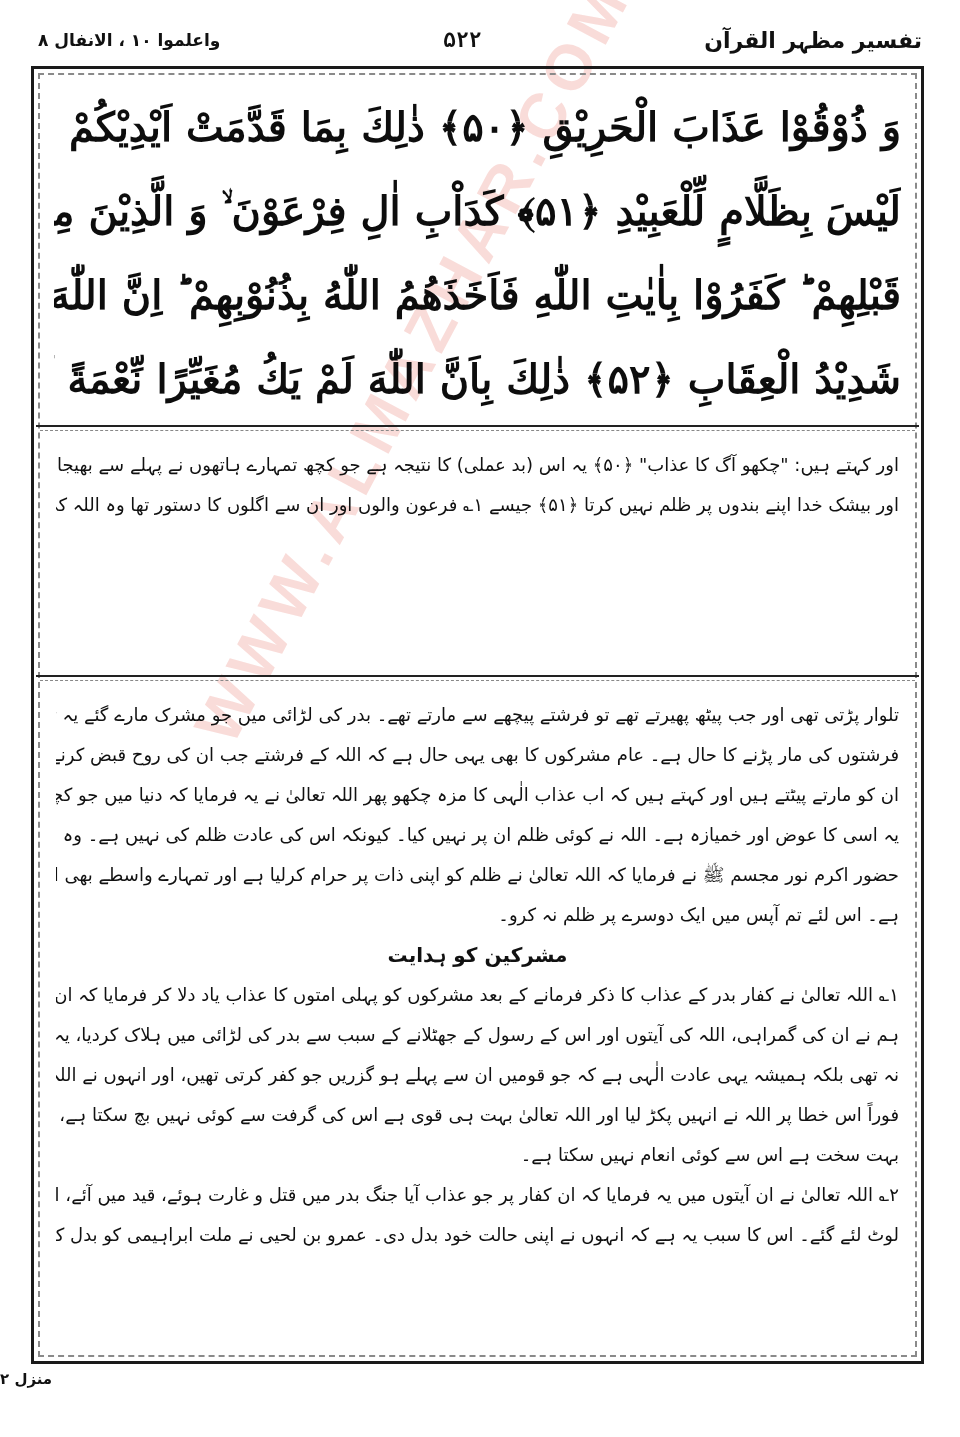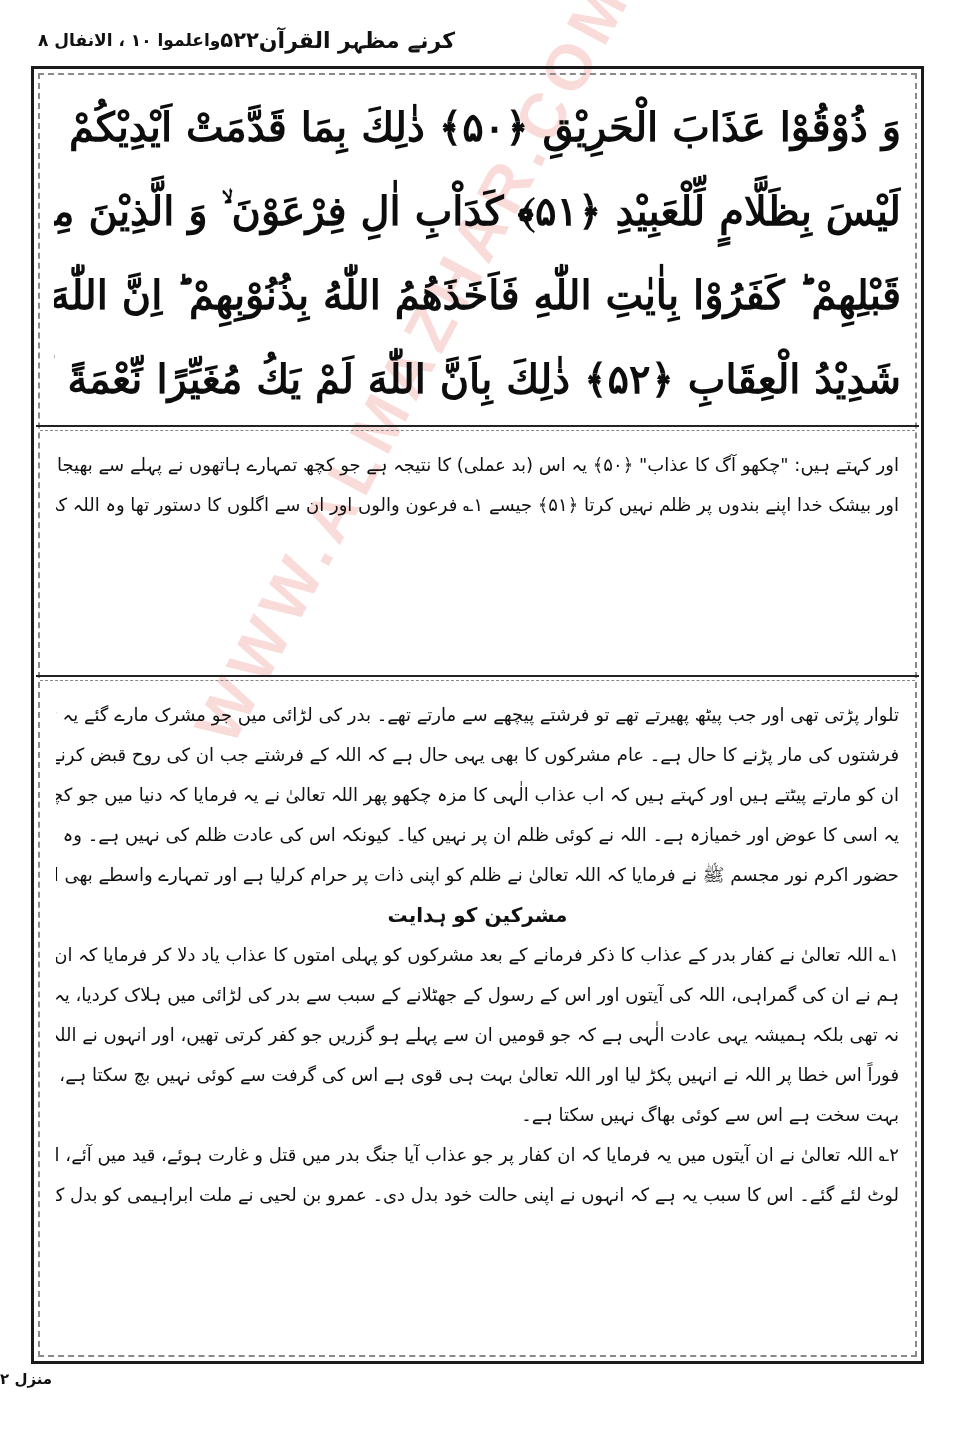--- a/index.html
+++ b/index.html
@@ -9,7 +9,7 @@
   }
   .header {
     position: absolute; top: 22px; left: 38px; right: 38px; height: 36px;
-    display: flex; align-items: center;
+    display: flex; justify-content: space-between; align-items: center;
     direction: ltr;
   }
   .hdr-left { font-size: 17px; font-weight: bold; direction: rtl; }

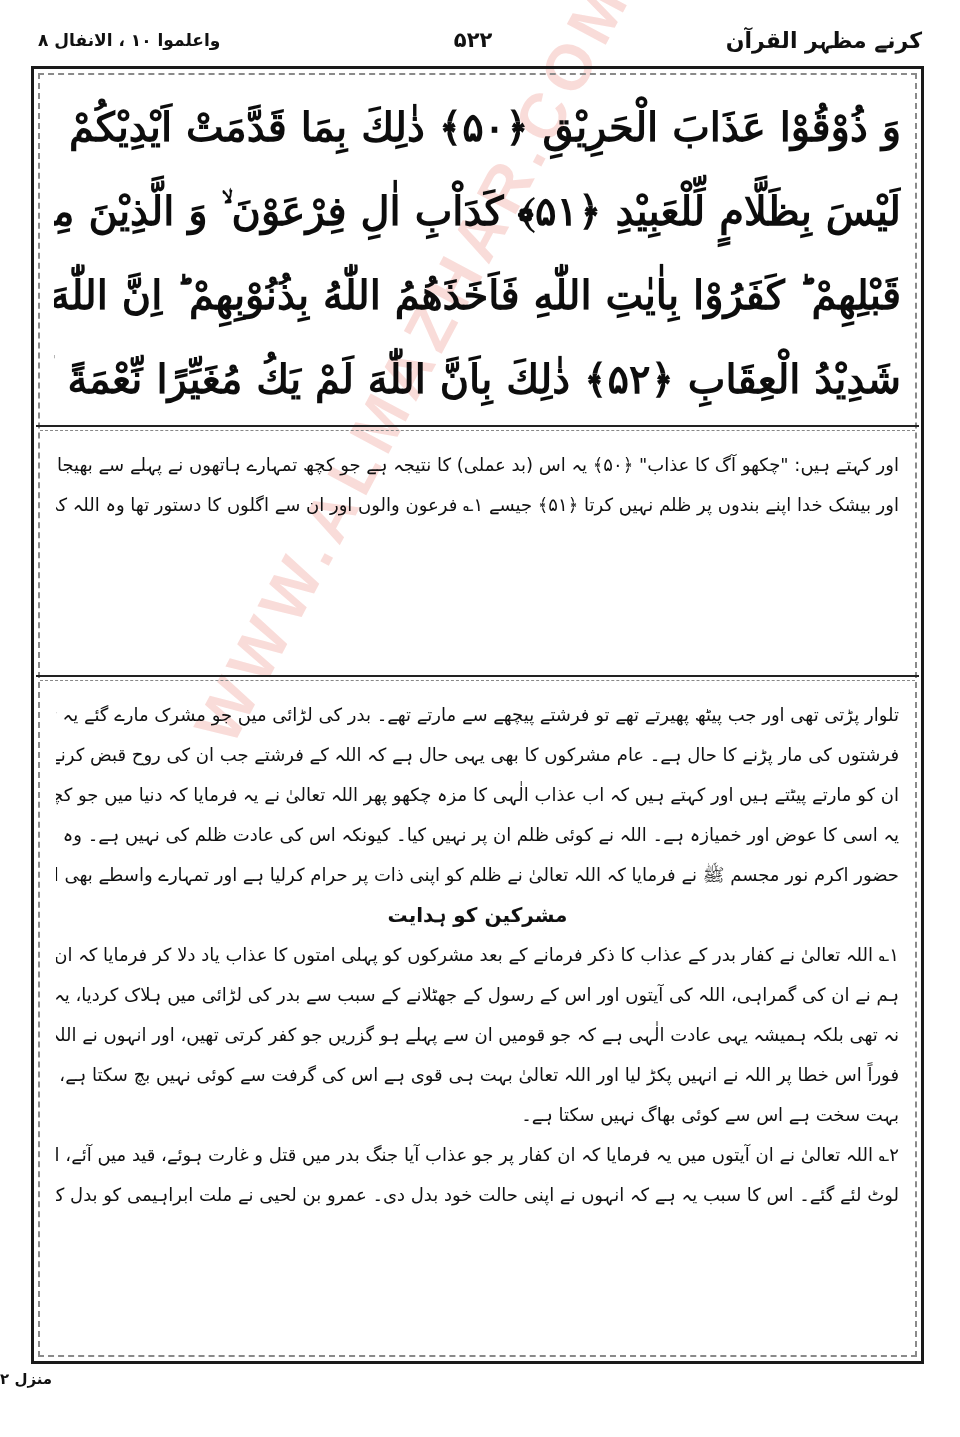--- a/index.html
+++ b/index.html
@@ -13,7 +13,7 @@
     direction: ltr;
   }
   .hdr-left { font-size: 17px; font-weight: bold; direction: rtl; }
-  .hdr-center { font-size: 21px; font-weight: bold; direction: rtl; }
+  .hdr-center { font-size: 21px; font-weight: bold; direction: rtl; font-family: Liberation Mono, monospace; }
   .hdr-right { font-size: 22px; font-weight: bold; direction: rtl; }
 
   .frame {

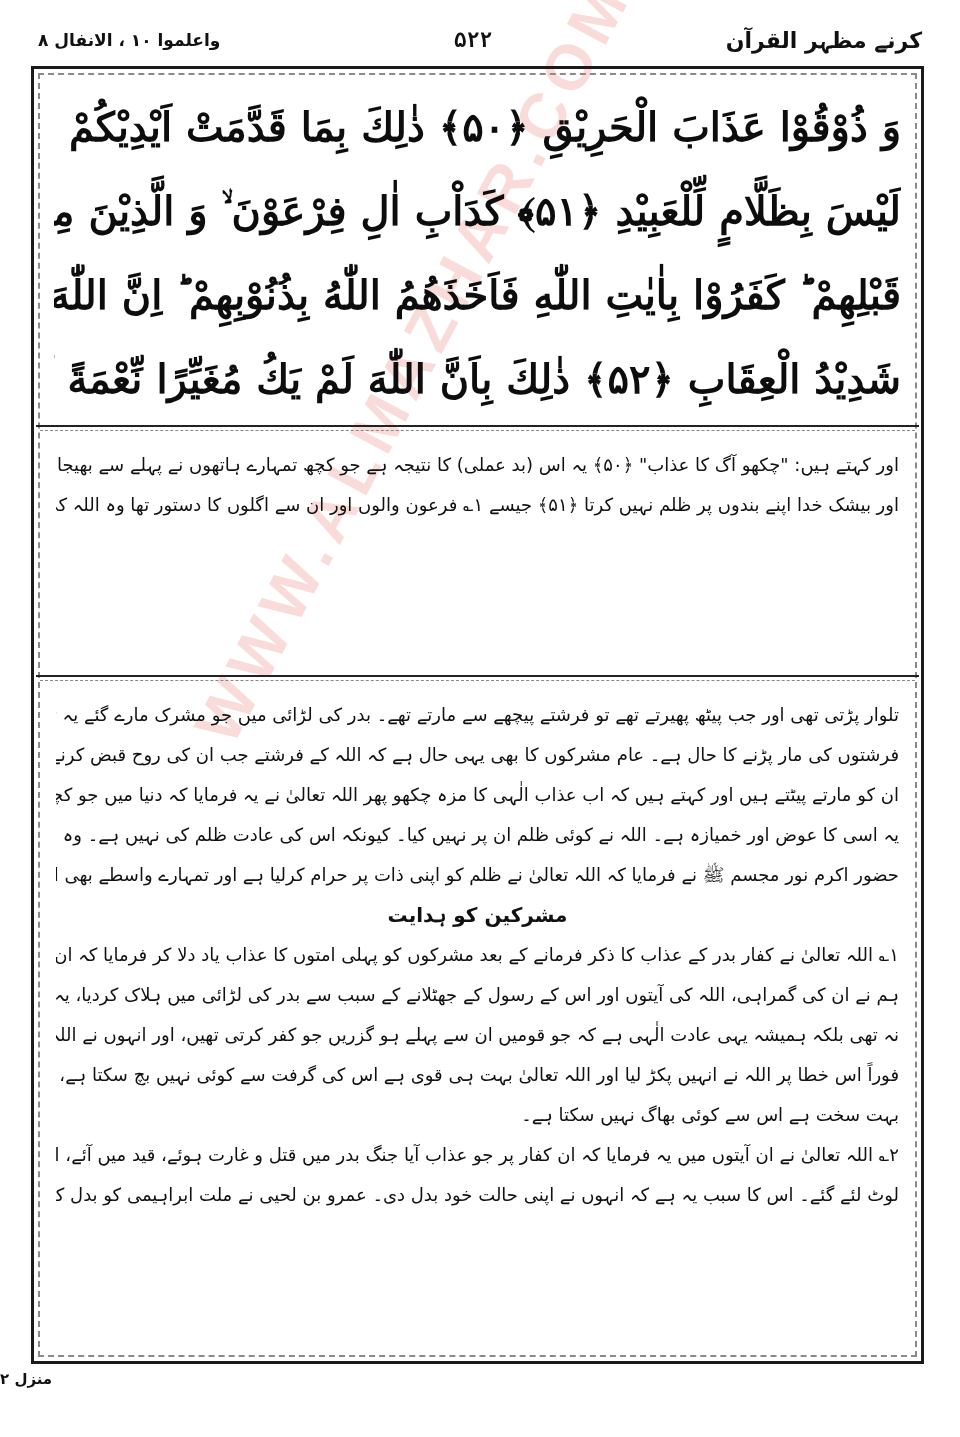--- a/index.html
+++ b/index.html
@@ -61,7 +61,7 @@
 <div class="header">
   <span class="hdr-left">واعلموا ۱۰ ، الانفال ۸</span>
   <span class="hdr-center">۵۲۲</span>
-  <span class="hdr-right">کرنے مظہر القرآن</span>
+  <span class="hdr-right">تفسیر مظہر القرآن</span>
 </div>
 
 <div class="watermark">WWW.ALMAZHAR.COM</div>

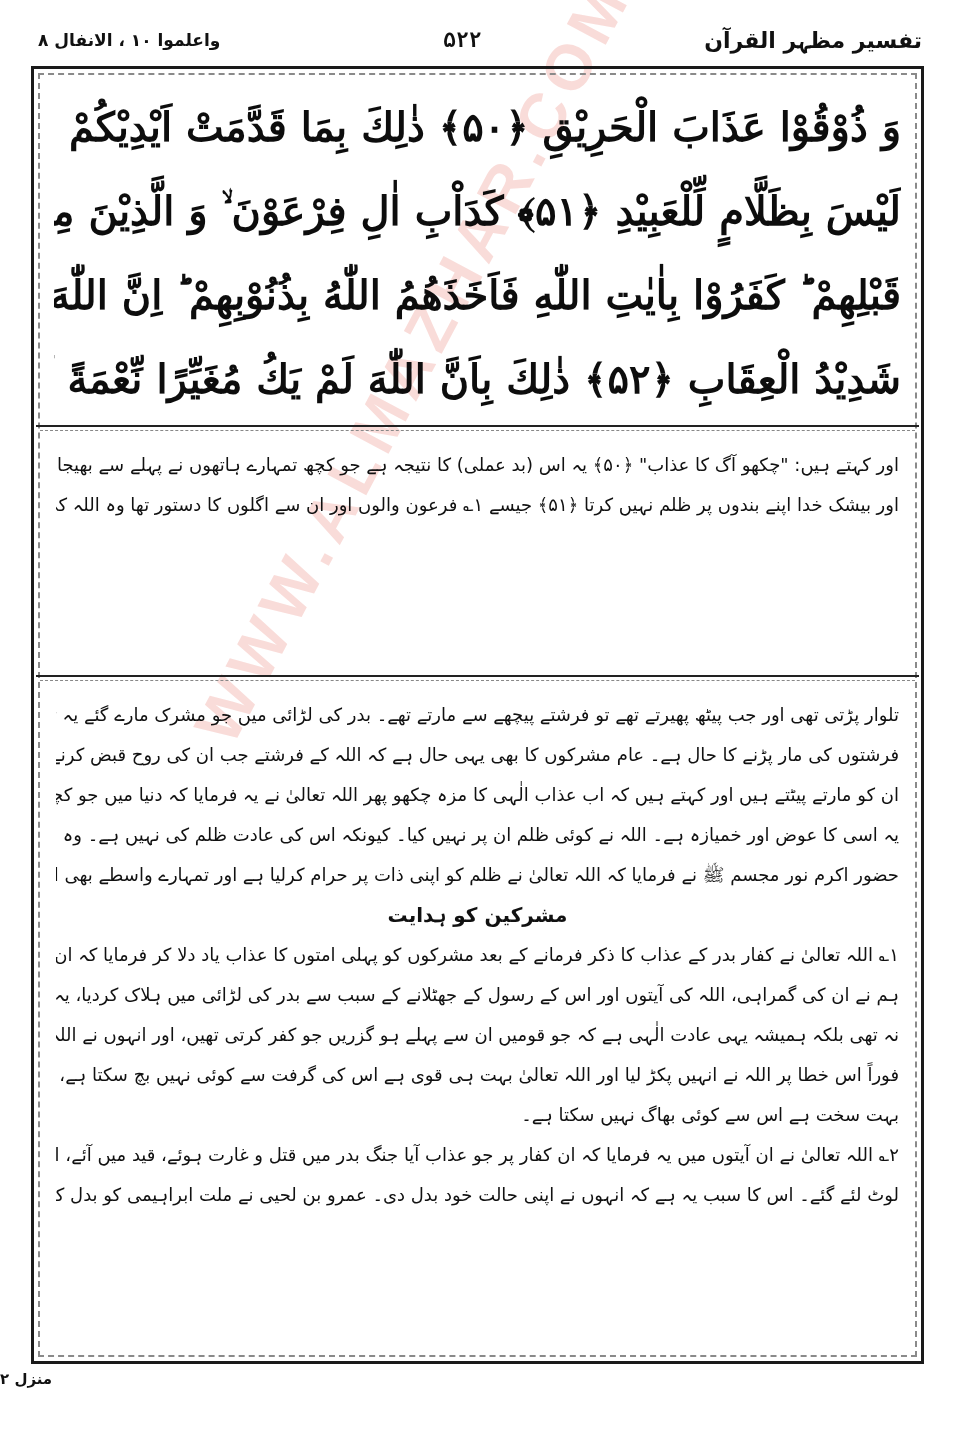--- a/index.html
+++ b/index.html
@@ -91,6 +91,7 @@
       <div class="line">ان کو مارتے پیٹتے ہیں اور کہتے ہیں کہ اب عذاب الٰہی کا مزہ چکھو پھر اللہ تعالیٰ نے یہ فرمایا کہ دنیا میں جو کچھ یہ لوگ کرتے تھے</div>
       <div class="line">یہ اسی کا عوض اور خمیازہ ہے۔ اللہ نے کوئی ظلم ان پر نہیں کیا۔ کیونکہ اس کی عادت ظلم کی نہیں ہے۔ وہ ظلم سے بالکل پاک ہے</div>
       <div class="line">حضور اکرم نور مجسم ﷺ نے فرمایا کہ اللہ تعالیٰ نے ظلم کو اپنی ذات پر حرام کرلیا ہے اور تمہارے واسطے بھی اس کو حرام کردیا</div>
+      <div class="line last">ہے۔ اس لئے تم آپس میں ایک دوسرے پر ظلم نہ کرو۔</div>
       <div class="line heading">مشرکین کو ہدایت</div>
       <div class="line">۱؎ اللہ تعالیٰ نے کفار بدر کے عذاب کا ذکر فرمانے کے بعد مشرکوں کو پہلی امتوں کا عذاب یاد دلا کر فرمایا کہ ان مشرکین مکہ کو جو</div>
       <div class="line">ہم نے ان کی گمراہی، اللہ کی آیتوں اور اس کے رسول کے جھٹلانے کے سبب سے بدر کی لڑائی میں ہلاک کردیا، یہ کوئی نئی بات</div>

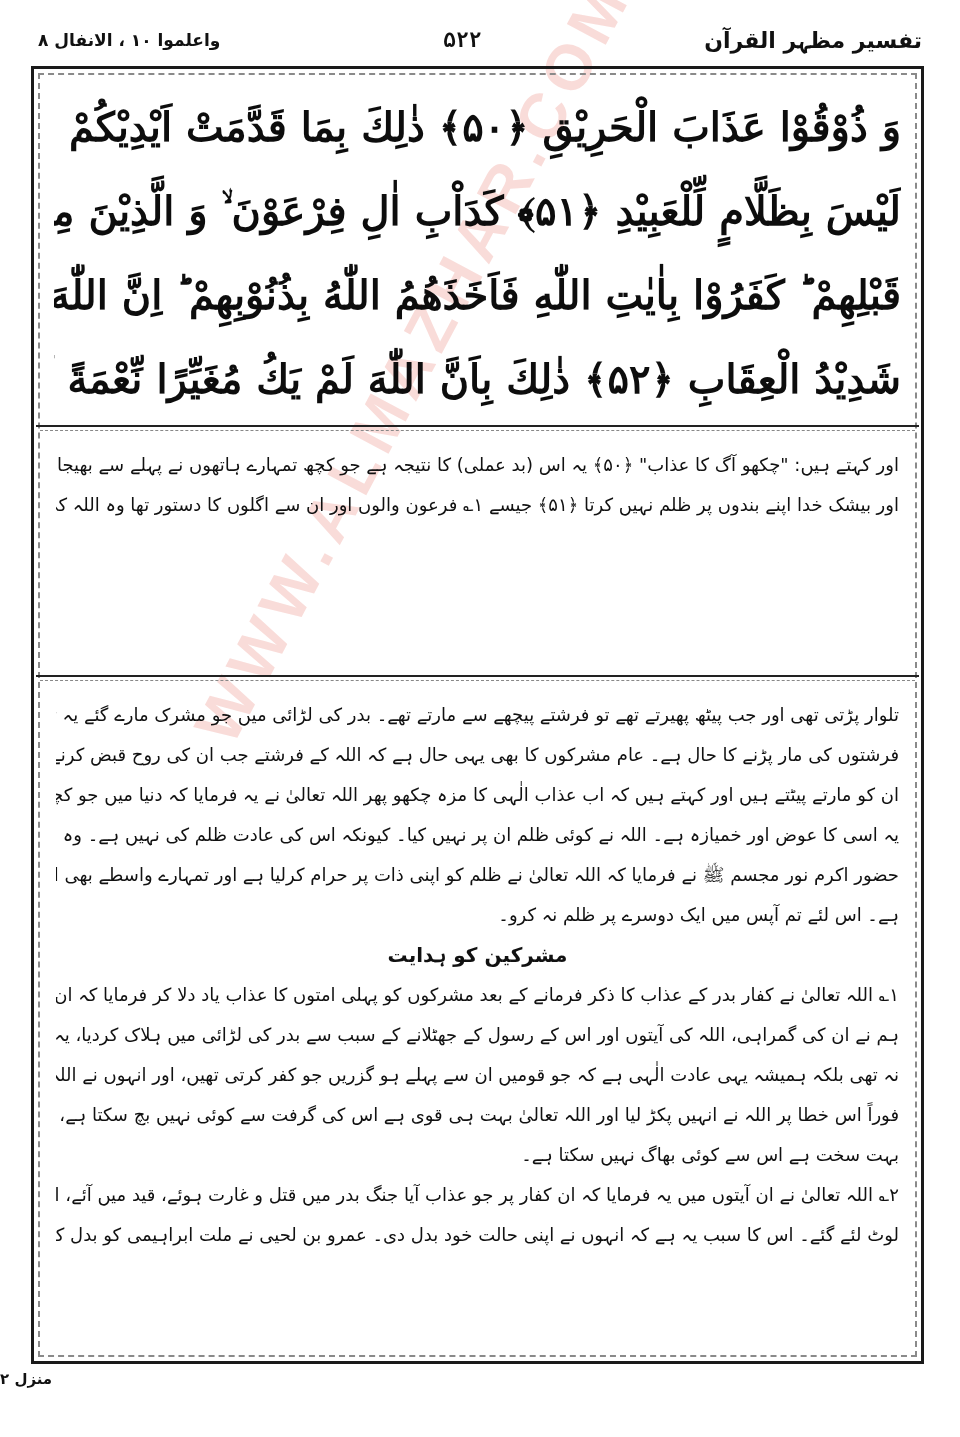--- a/index.html
+++ b/index.html
@@ -97,7 +97,7 @@
       <div class="line">ہم نے ان کی گمراہی، اللہ کی آیتوں اور اس کے رسول کے جھٹلانے کے سبب سے بدر کی لڑائی میں ہلاک کردیا، یہ کوئی نئی بات</div>
       <div class="line">نہ تھی بلکہ ہمیشہ یہی عادت الٰہی ہے کہ جو قومیں ان سے پہلے ہو گزریں جو کفر کرتی تھیں، اور انہوں نے اللہ کی آیتوں کو جھٹلایا پھر</div>
       <div class="line">فوراً اس خطا پر اللہ نے انہیں پکڑ لیا اور اللہ تعالیٰ بہت ہی قوی ہے اس کی گرفت سے کوئی نہیں بچ سکتا ہے، اور اس کا عذاب بھی</div>
-      <div class="line last">بہت سخت ہے اس سے کوئی بھاگ نہیں سکتا ہے۔</div>
+      <div class="line last">بہت سخت ہے اس سے کوئی انعام نہیں سکتا ہے۔</div>
       <div class="line">۲؎ اللہ تعالیٰ نے ان آیتوں میں یہ فرمایا کہ ان کفار پر جو عذاب آیا جنگ بدر میں قتل و غارت ہوئے، قید میں آئے، ان کے مال</div>
       <div class="line">لوٹ لئے گئے۔ اس کا سبب یہ ہے کہ انہوں نے اپنی حالت خود بدل دی۔ عمرو بن لحیی نے ملت ابراہیمی کو بدل کر مکہ میں بت</div>
     </div>

